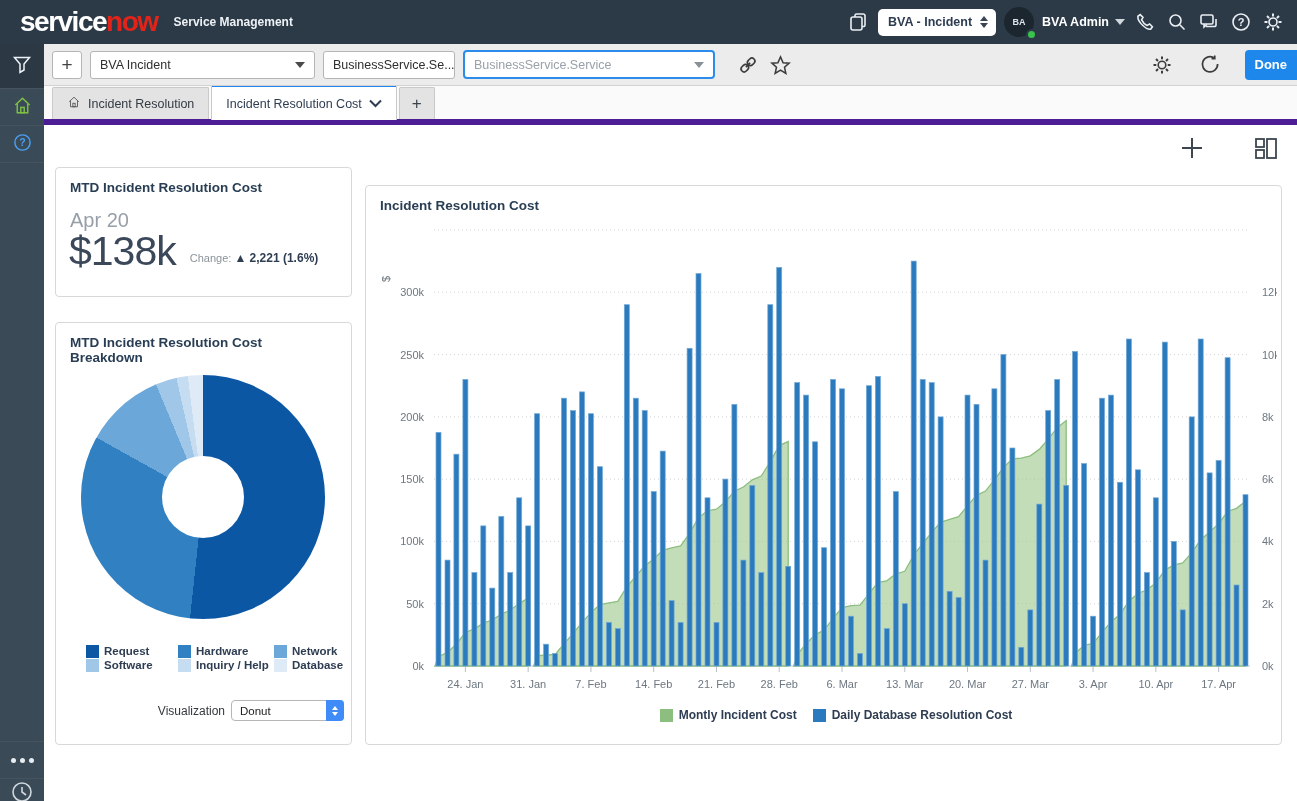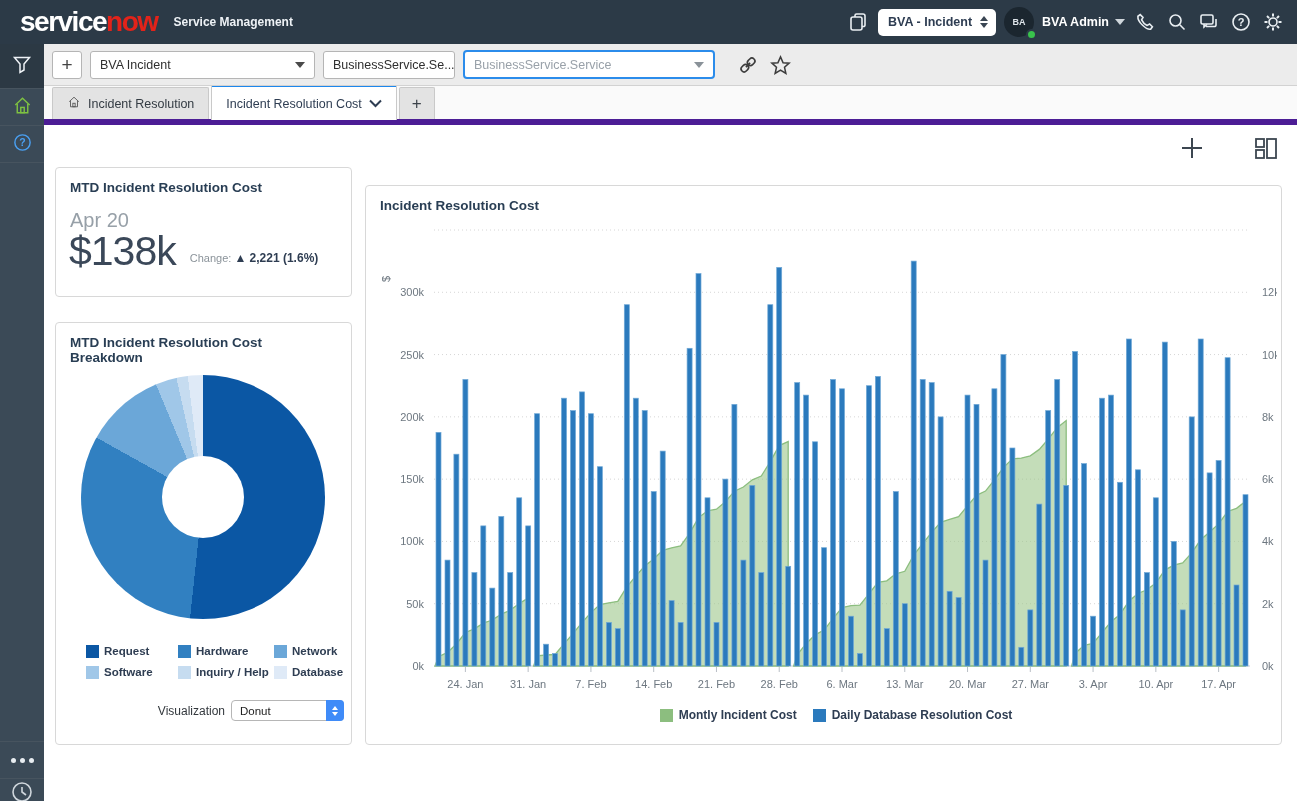--- a/index.html
+++ b/index.html
@@ -246,6 +246,30 @@
         <path d="M12 2.5 l2.7 6.1 6.3.5 -4.8 4.3 1.4 6.4 -5.6-3.5 -5.6 3.5 1.4-6.4 -4.8-4.3 6.3-.5 Z"></path>
       </svg>
   </span>
+  <div class="tb-right">
+    <span class="tb-ic">
+      <svg width="22" height="22" viewBox="0 0 22 22">
+          <circle cx="11" cy="11" r="3.8"></circle>
+          <g stroke-width="2">
+            <line x1="11" y1="2.5" x2="11" y2="5.3"></line>
+            <line x1="11" y1="16.7" x2="11" y2="19.5"></line>
+            <line x1="2.5" y1="11" x2="5.3" y2="11"></line>
+            <line x1="16.7" y1="11" x2="19.5" y2="11"></line>
+            <line x1="5" y1="5" x2="7" y2="7"></line>
+            <line x1="15" y1="15" x2="17" y2="17"></line>
+            <line x1="17" y1="5" x2="15" y2="7"></line>
+            <line x1="7" y1="15" x2="5" y2="17"></line>
+          </g>
+        </svg>
+    </span>
+    <span class="tb-ic">
+      <svg width="21" height="21" viewBox="0 0 22 22">
+          <path d="M16.5 4.5 a8 8 0 1 0 3 6" stroke-width="1.8"></path>
+          <path d="M16.5 1.5 v3.4 h-3.4" stroke-width="1.8"></path>
+        </svg>
+    </span>
+    <button class="done-btn">Done</button>
+  </div>
 </div>
 
 <div class="tabstrip">

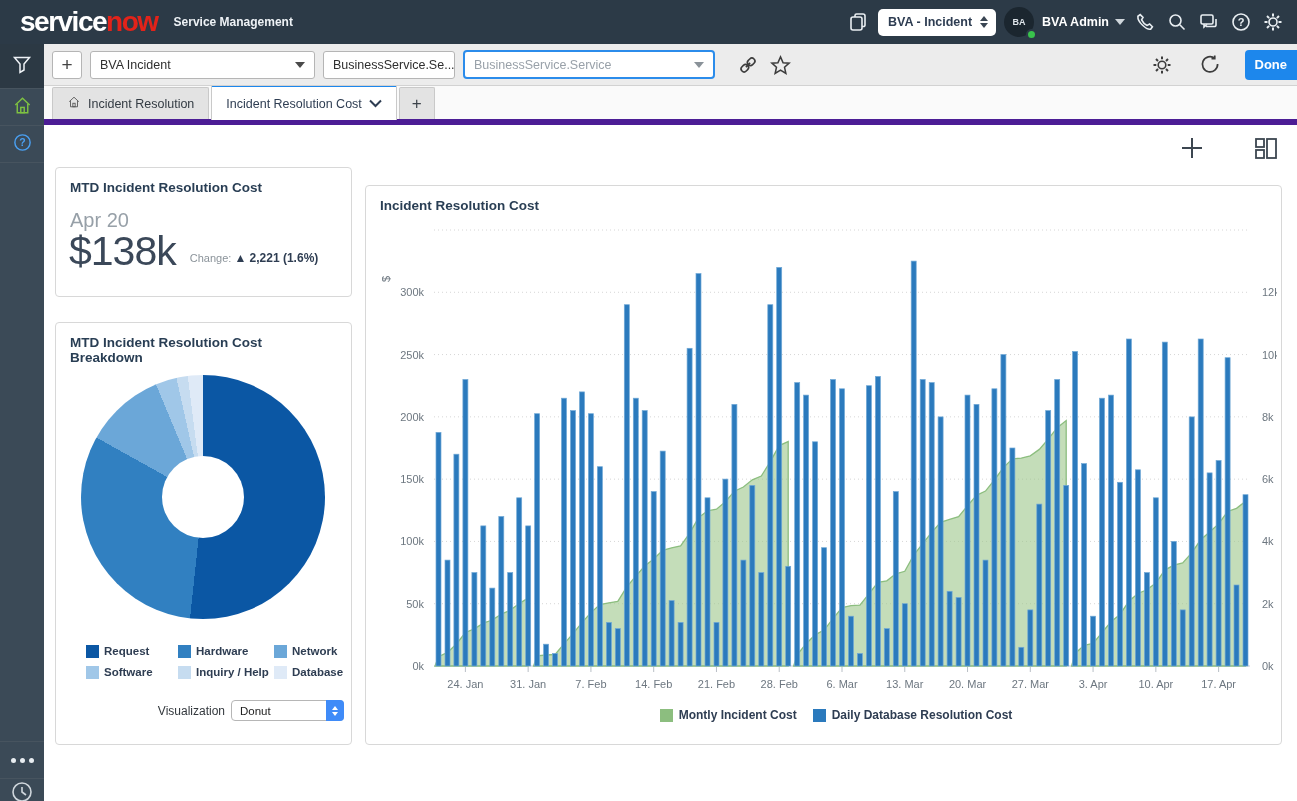--- a/index.html
+++ b/index.html
@@ -86,7 +86,7 @@
   .donut { position:absolute; left:25px; top:52px; width:244px; height:244px; border-radius:50%; }
   .donut-hole { position:absolute; left:106px; top:133px; width:82px; height:82px; border-radius:50%; background:#fff; }
   .pie-legend { position:absolute; left:30px; top:322px; width:250px; display:grid;
-    grid-template-columns:92px 96px 62px; row-gap:8px; }
+    grid-template-columns:92px 96px 62px; row-gap:1px; }
   .pl-item { display:flex; align-items:flex-start; gap:5px; font-size:11.5px; font-weight:bold; color:#2e3d52; line-height:13px;}
   .pl-sw { width:13px; height:13px; flex:0 0 13px; margin-top:0; }
   .sel-row { position:absolute; left:0; width:100%; display:flex; align-items:center; }

